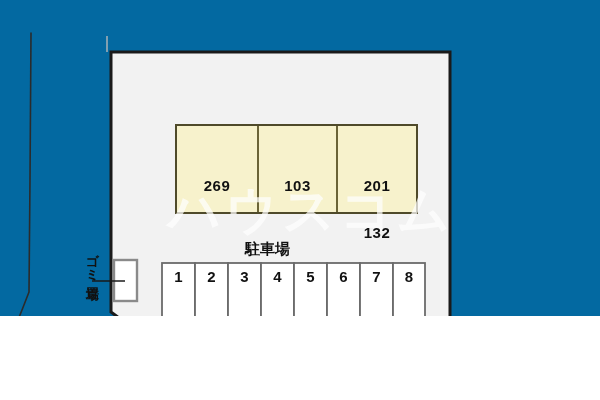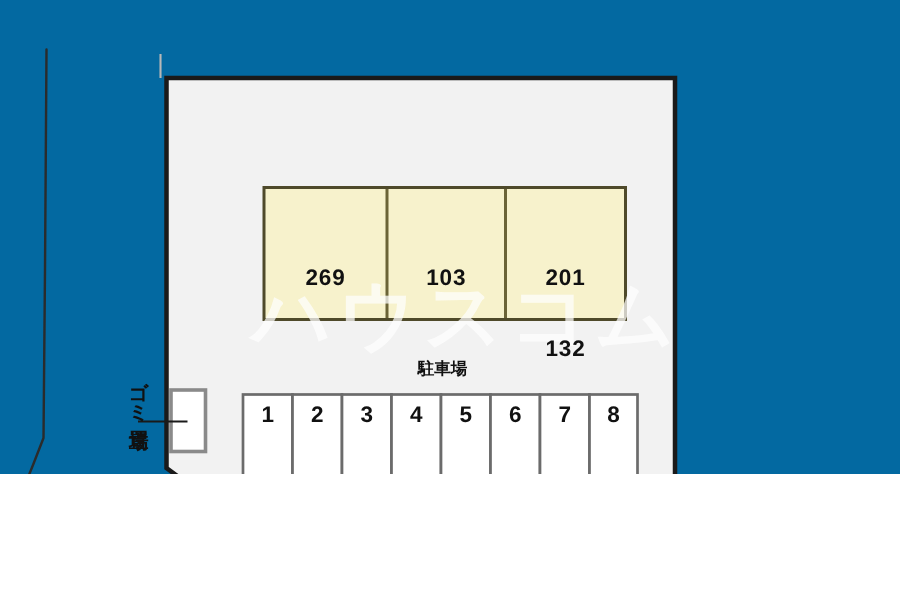--- a/index.html
+++ b/index.html
@@ -46,9 +46,8 @@
   }
 
   .parking-title {
-    font-size: 11px;
+    font-size: 15px;
     font-weight: 700;
-    text-align: center;
     color: #111111;
   }
 

